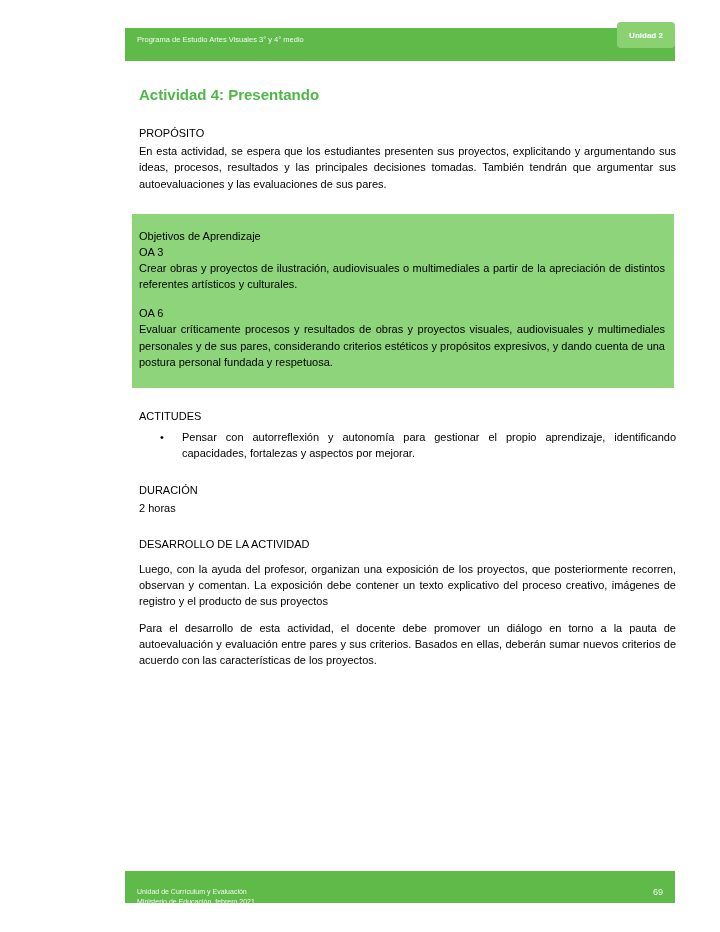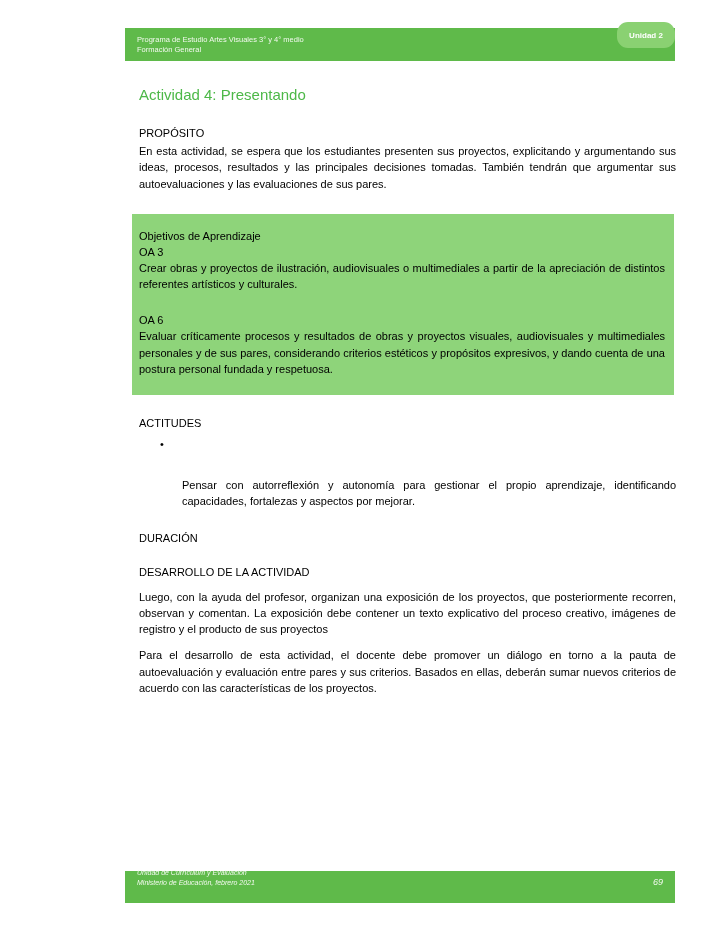--- a/index.html
+++ b/index.html
@@ -39,7 +39,7 @@
     left:577px; top:22px;
     width:58px; height:26px;
     background:var(--green-badge);
-    border-radius:11px;
+    border-radius:4px;
     display:flex;
     align-items:center;
     justify-content:center;

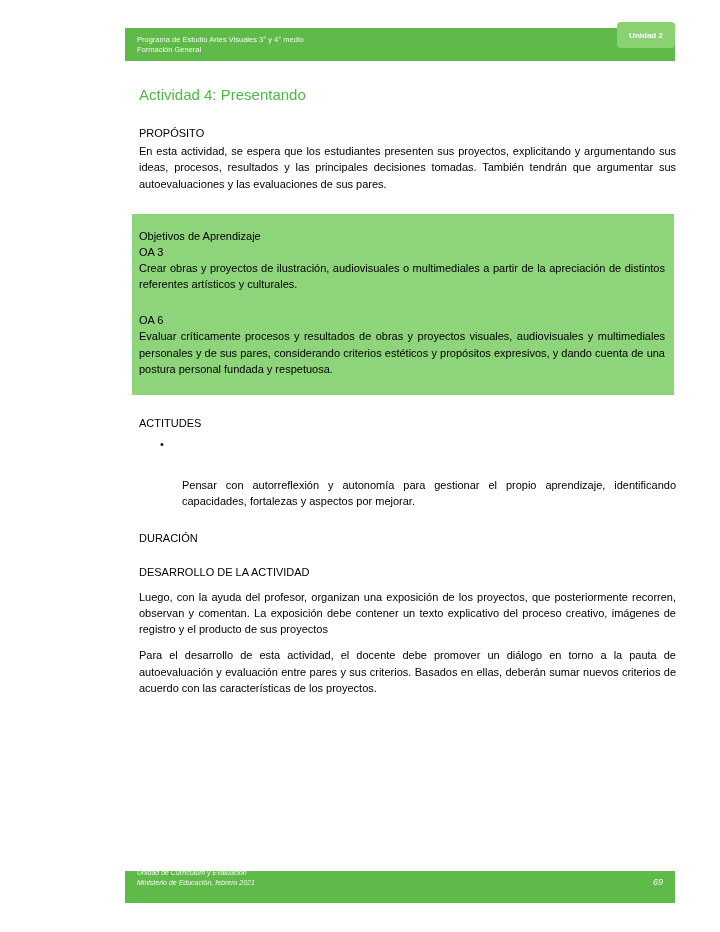--- a/index.html
+++ b/index.html
@@ -131,7 +131,6 @@
 
   <div class="header-bar">
     <div>Programa de Estudio Artes Visuales 3° y 4° medio</div>
-    <div>Formación General</div>
   </div>
   <div class="unit-badge">Unidad 2</div>
 

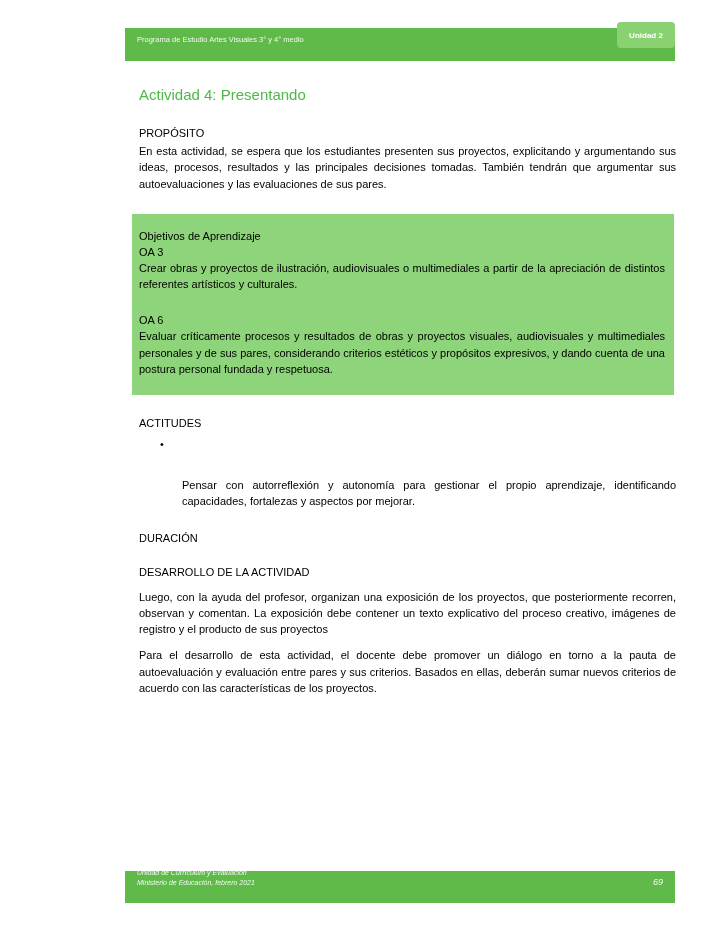--- a/index.html
+++ b/index.html
@@ -56,7 +56,7 @@
   .activity-title{
     color:var(--green-accent);
     font-size:15px;
-    font-weight:normal;
+    font-weight:bold;
     margin-bottom:24px;
   }
   .h{

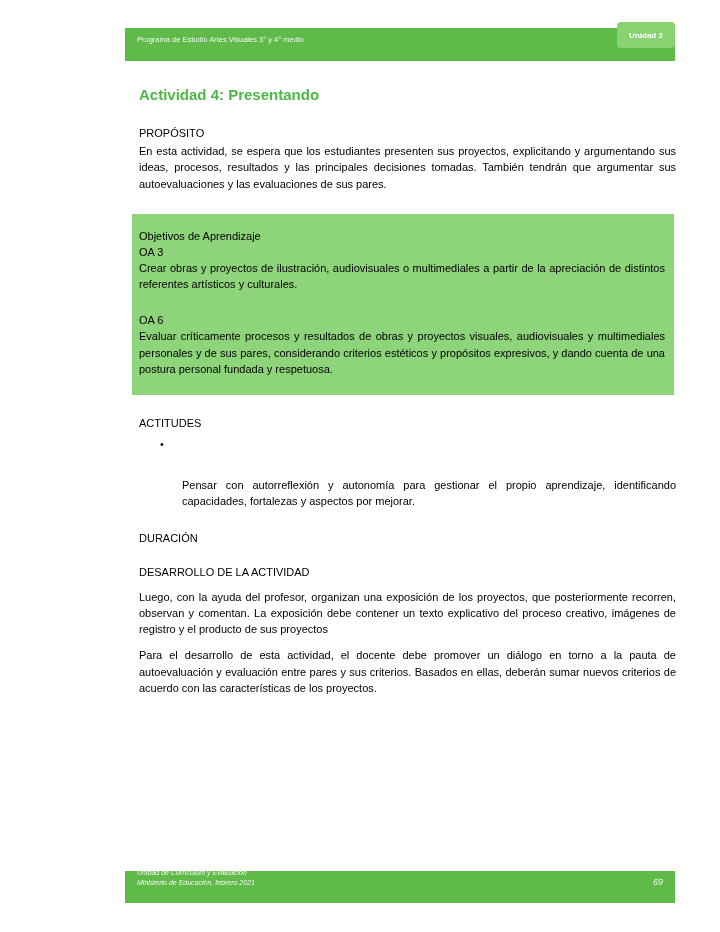--- a/index.html
+++ b/index.html
@@ -81,7 +81,7 @@
   }
   .oa-box .h{margin-bottom:2px;}
   .oa-item{margin-top:4px;}
-  .oa-item + .oa-item{margin-top:22px;}
+  .oa-item + .oa-item{margin-top:15px;}
   
   .bullet-row{
     display:flex;

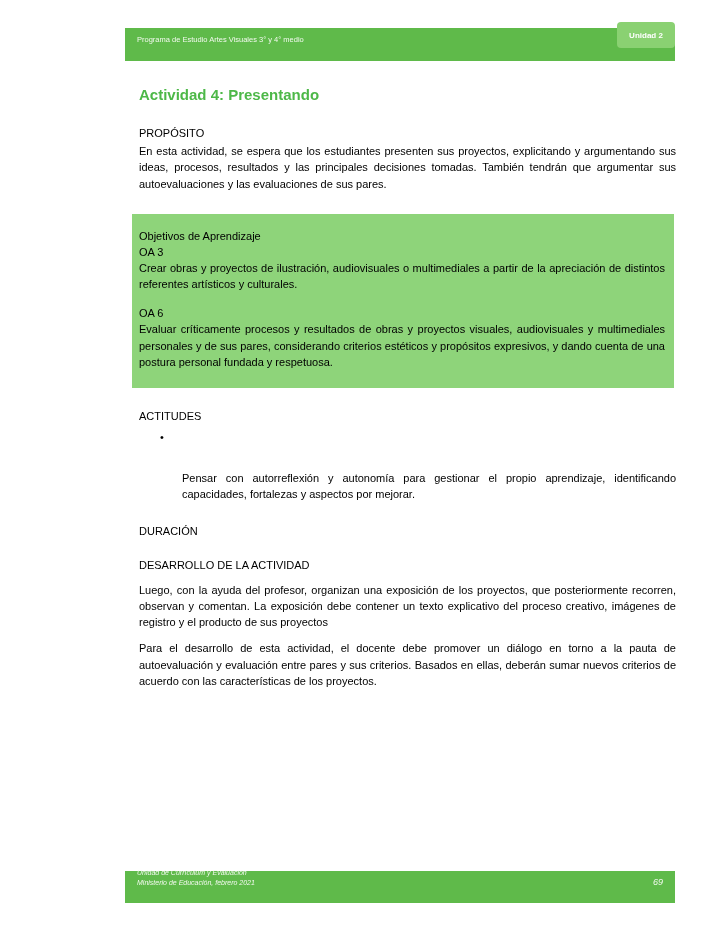--- a/index.html
+++ b/index.html
@@ -95,7 +95,7 @@
     box-sizing:content-box;
     flex:none;
   }
-  .bullet-row .body-text{flex:1;margin-top:41px;}
+  .bullet-row .body-text{flex:1;}
   
   .desarrollo .h{margin-bottom:11px;}
   .para{margin-bottom:10px;}

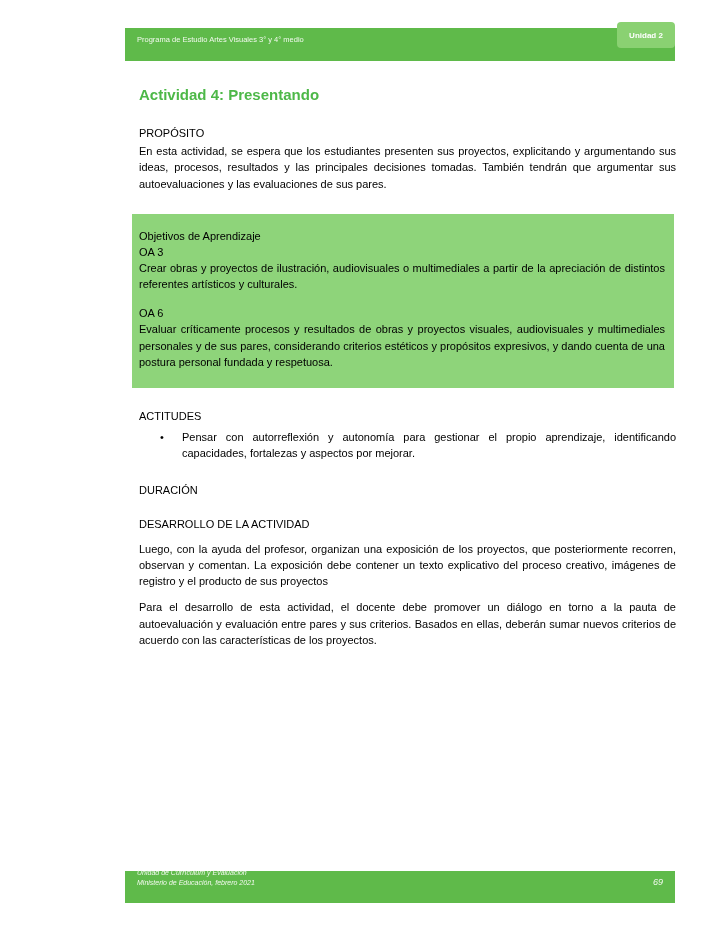--- a/index.html
+++ b/index.html
@@ -165,6 +165,7 @@
 
     <div class="section">
       <div class="h">DURACIÓN</div>
+      <p class="plain">2 horas</p>
     </div>
 
     <div class="section desarrollo">

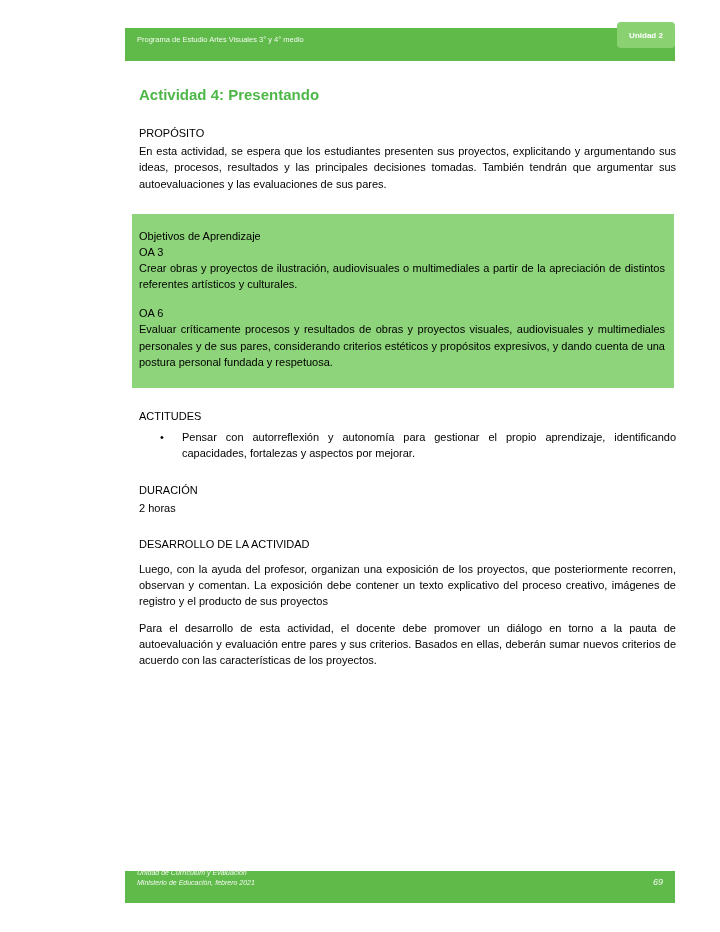--- a/index.html
+++ b/index.html
@@ -111,10 +111,9 @@
     background:var(--green-bar);
     color:var(--footer-text);
     display:flex;
-    align-items:flex-end;
+    align-items:flex-start;
     justify-content:space-between;
     padding:16px 12px;
-    font-style:italic;
   }
   .footer-left{
     font-size:7px;

